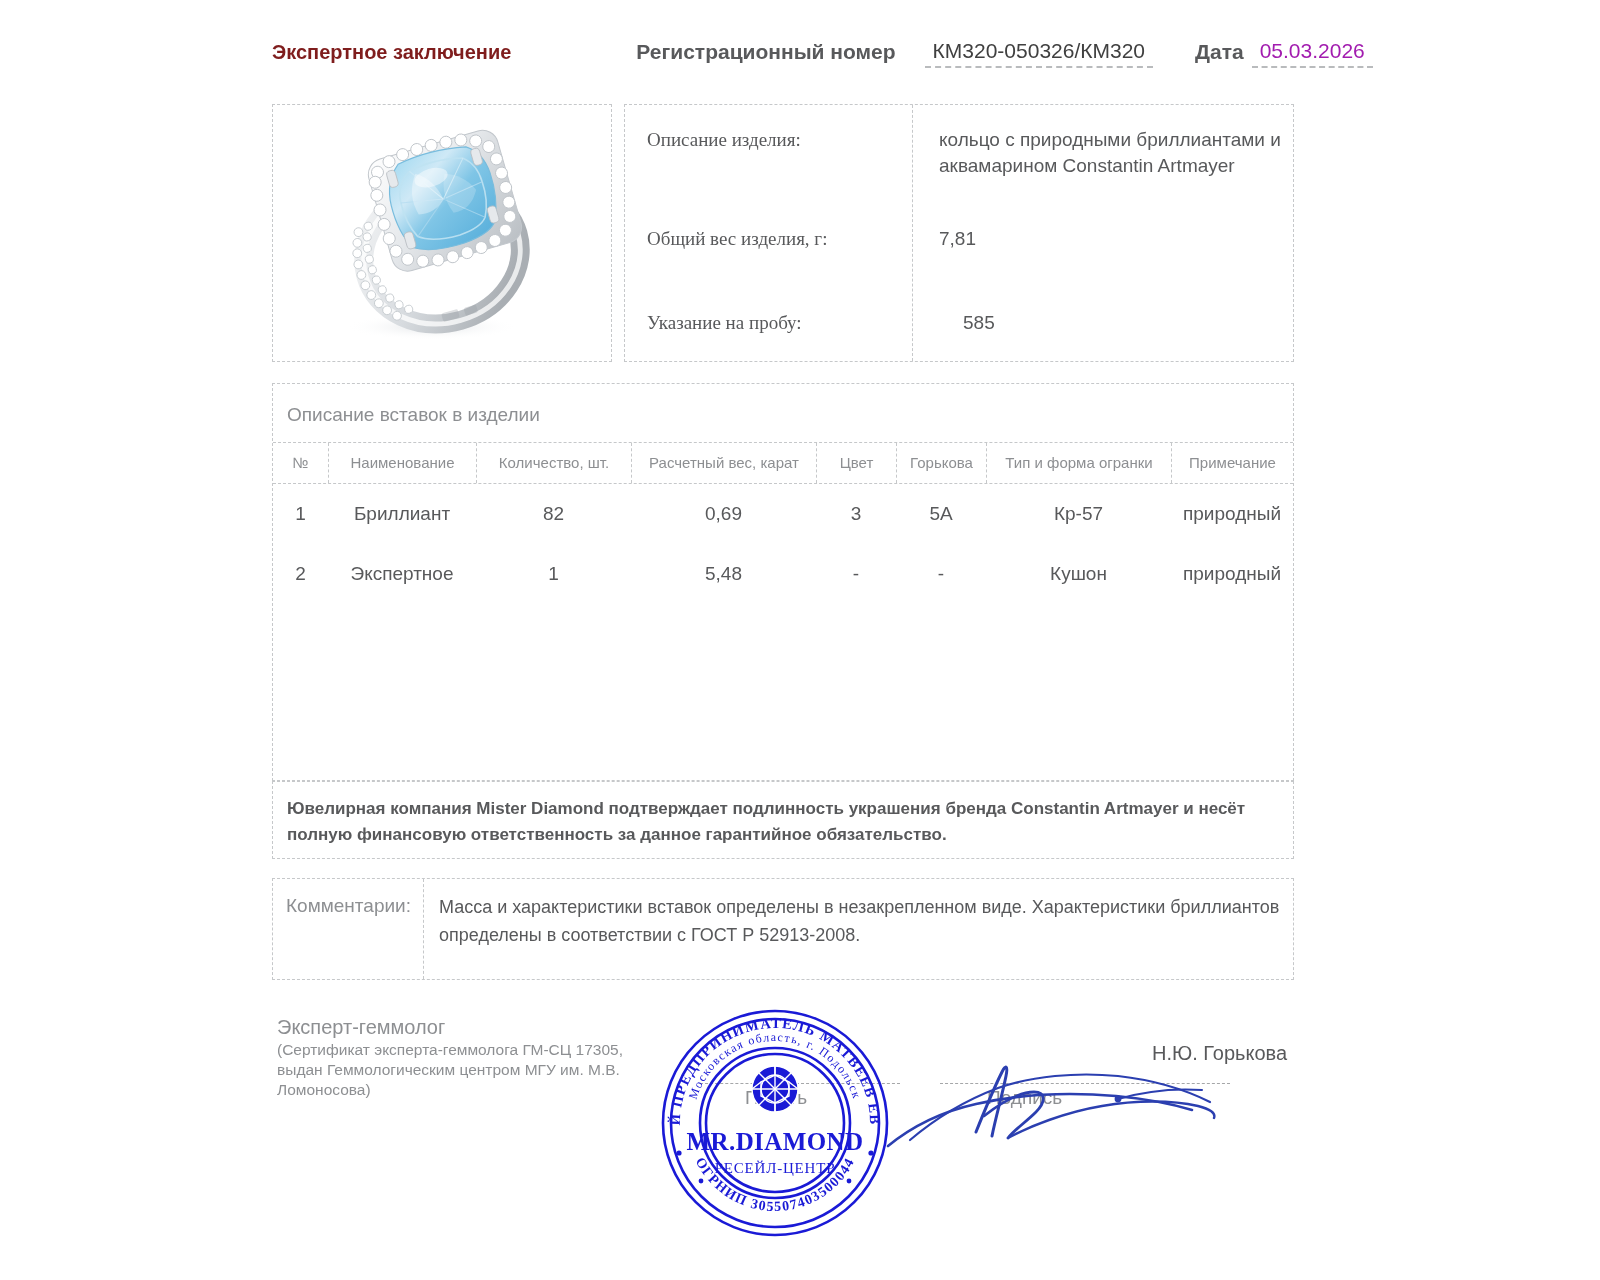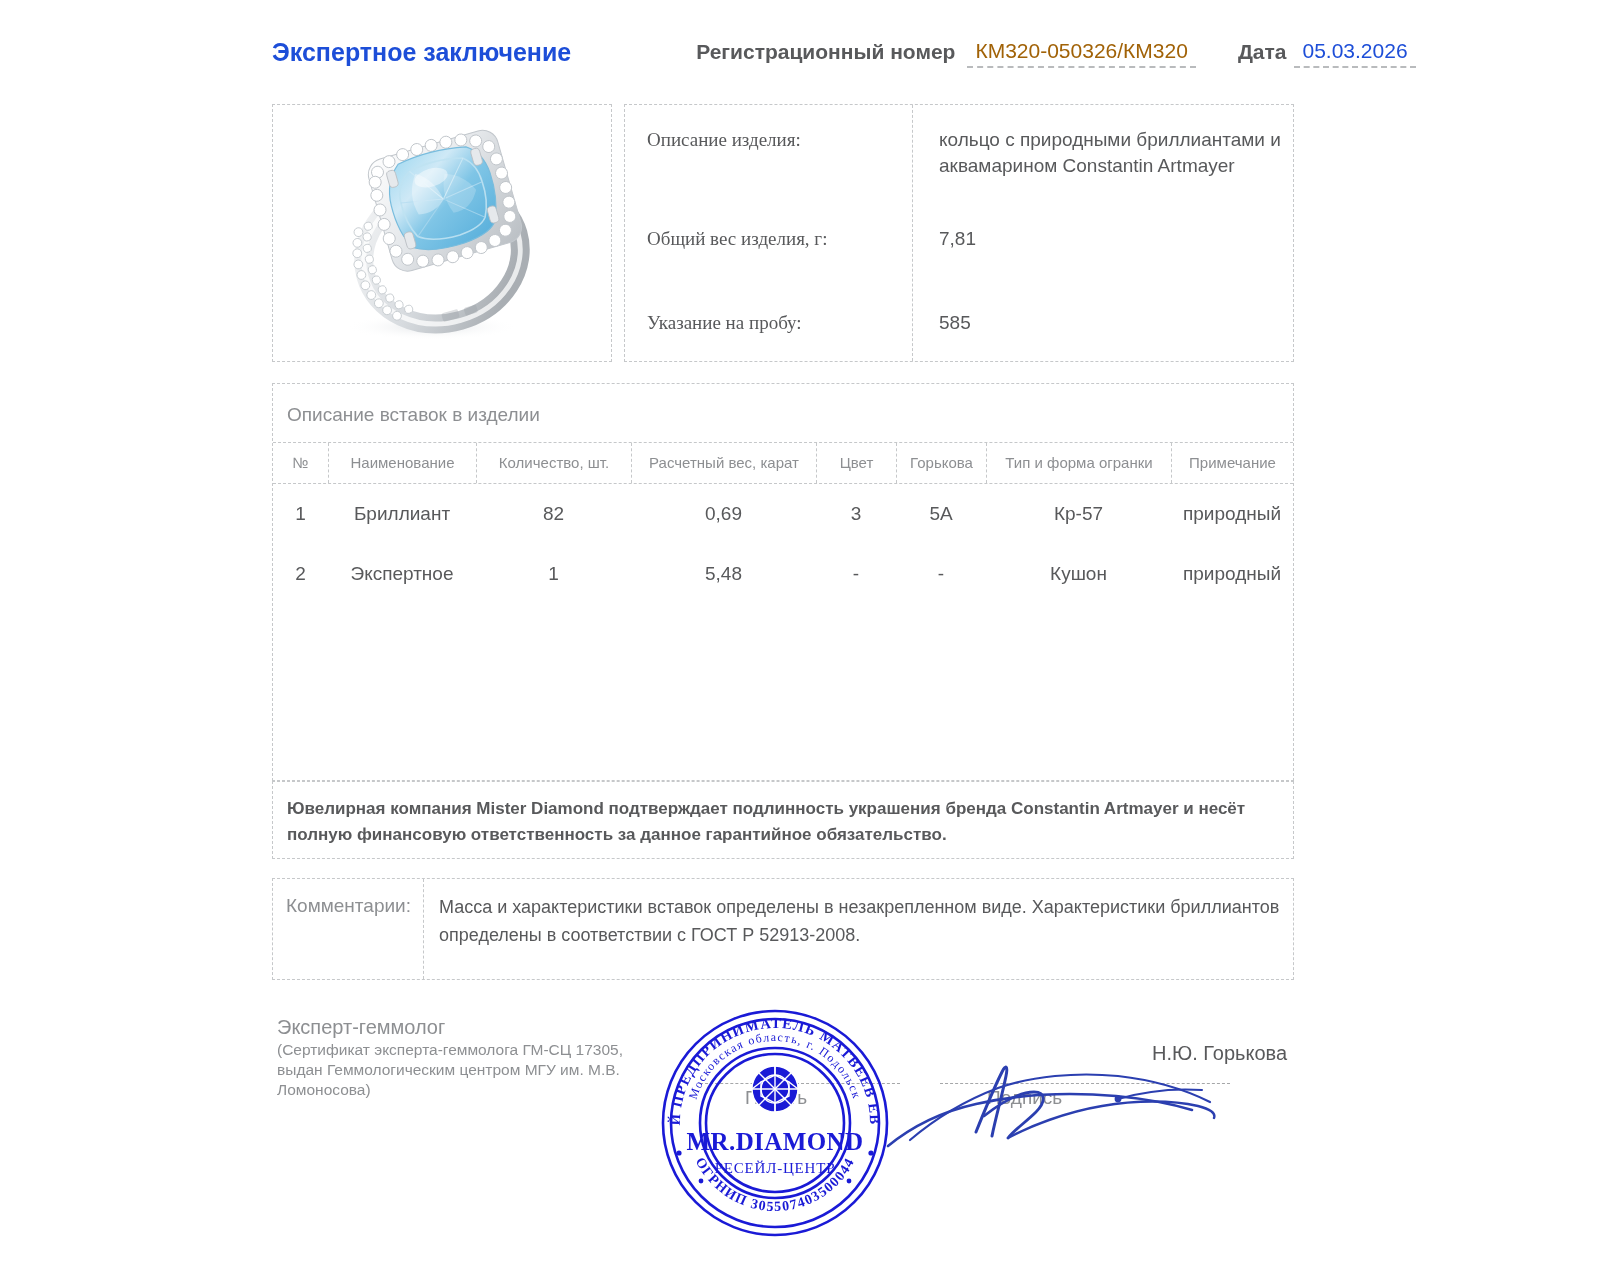--- a/index.html
+++ b/index.html
@@ -33,9 +33,9 @@
     align-items: flex-start;
   }
   .hdr-title {
-    font-size: 25px;
+    font-size: 20px;
     font-weight: bold;
-    color: #1d4ed8;
+    color: #7f1d1d;
     white-space: nowrap;
     margin-right: 125px;
     line-height: 28px;

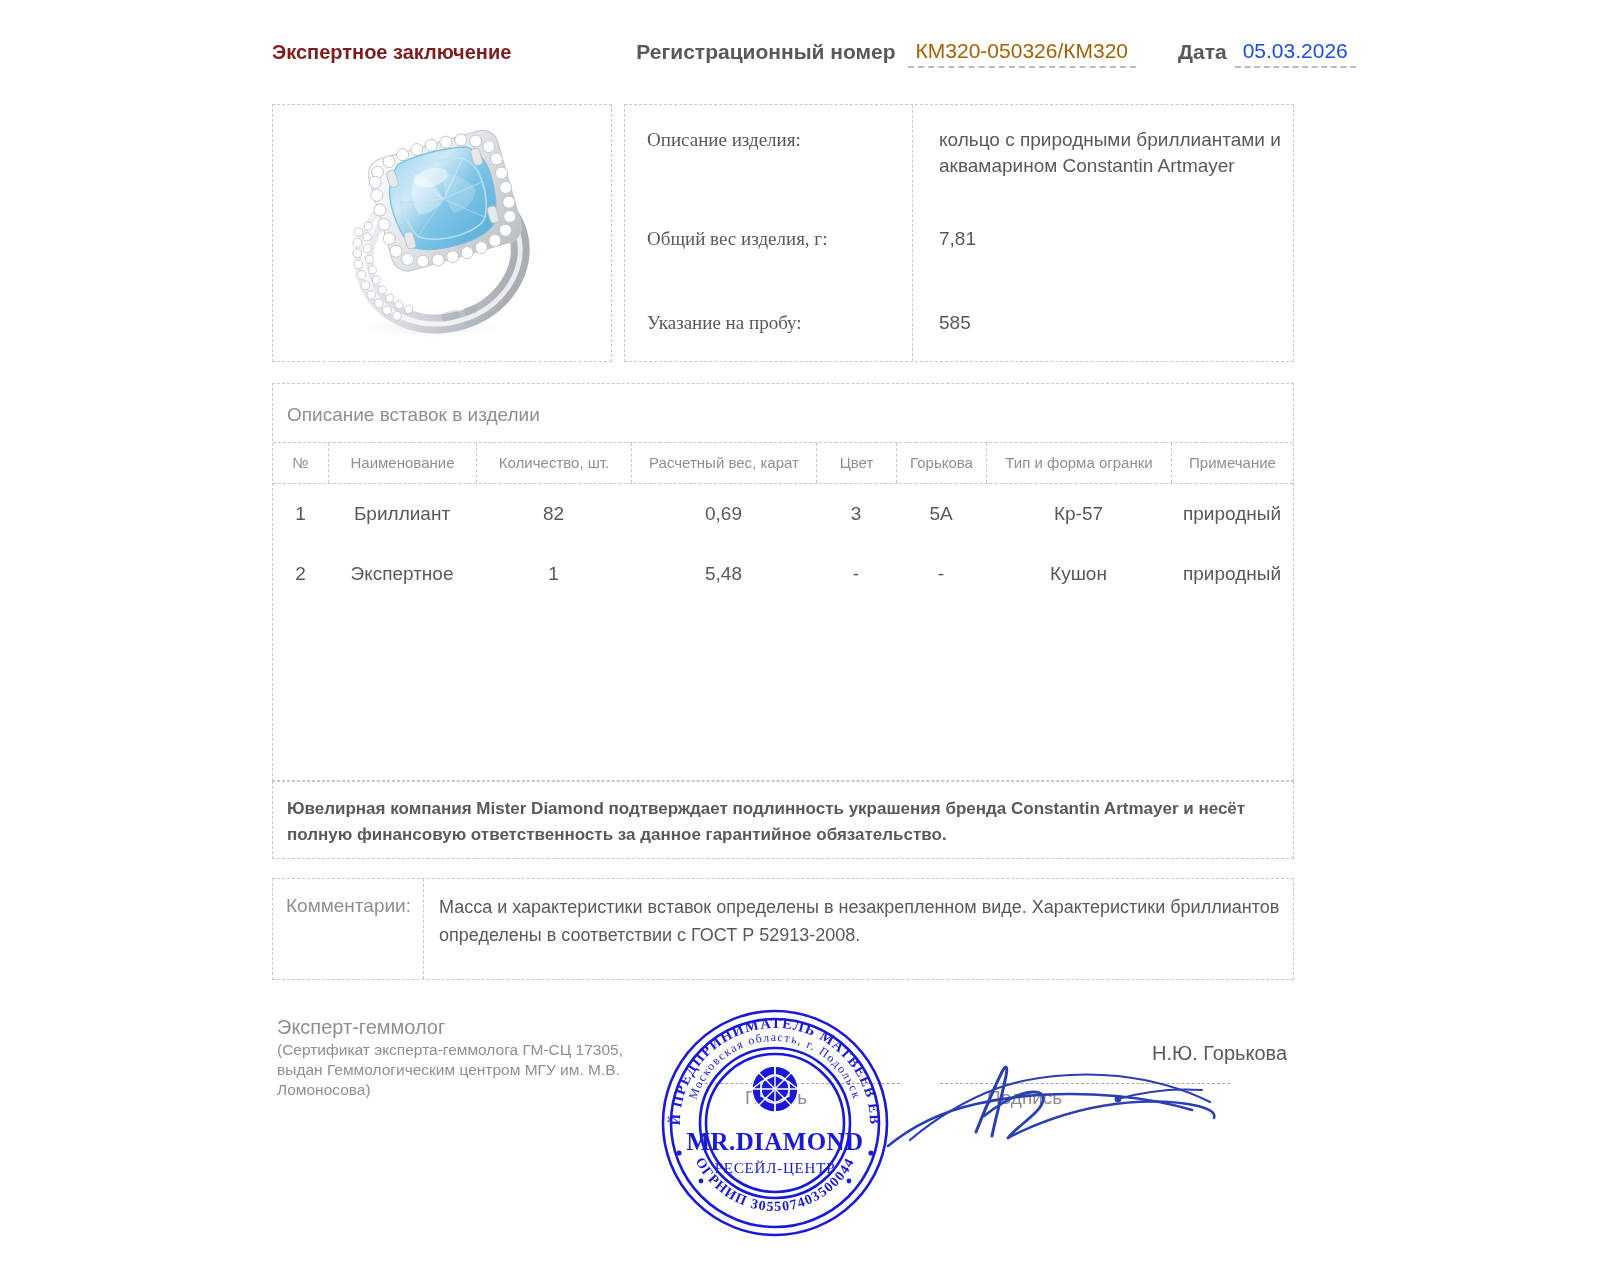--- a/index.html
+++ b/index.html
@@ -49,11 +49,11 @@
   }
   .hdr-reg-value {
     font-size: 21px;
-    color: #a16207;
+    color: #404040;
     white-space: nowrap;
     border-bottom: 2px dashed #b9bbbd;
     padding: 0 8px 3px 8px;
-    margin-left: 12px;
+    margin-left: 29px;
     line-height: 25px;
   }
   .hdr-date-label {

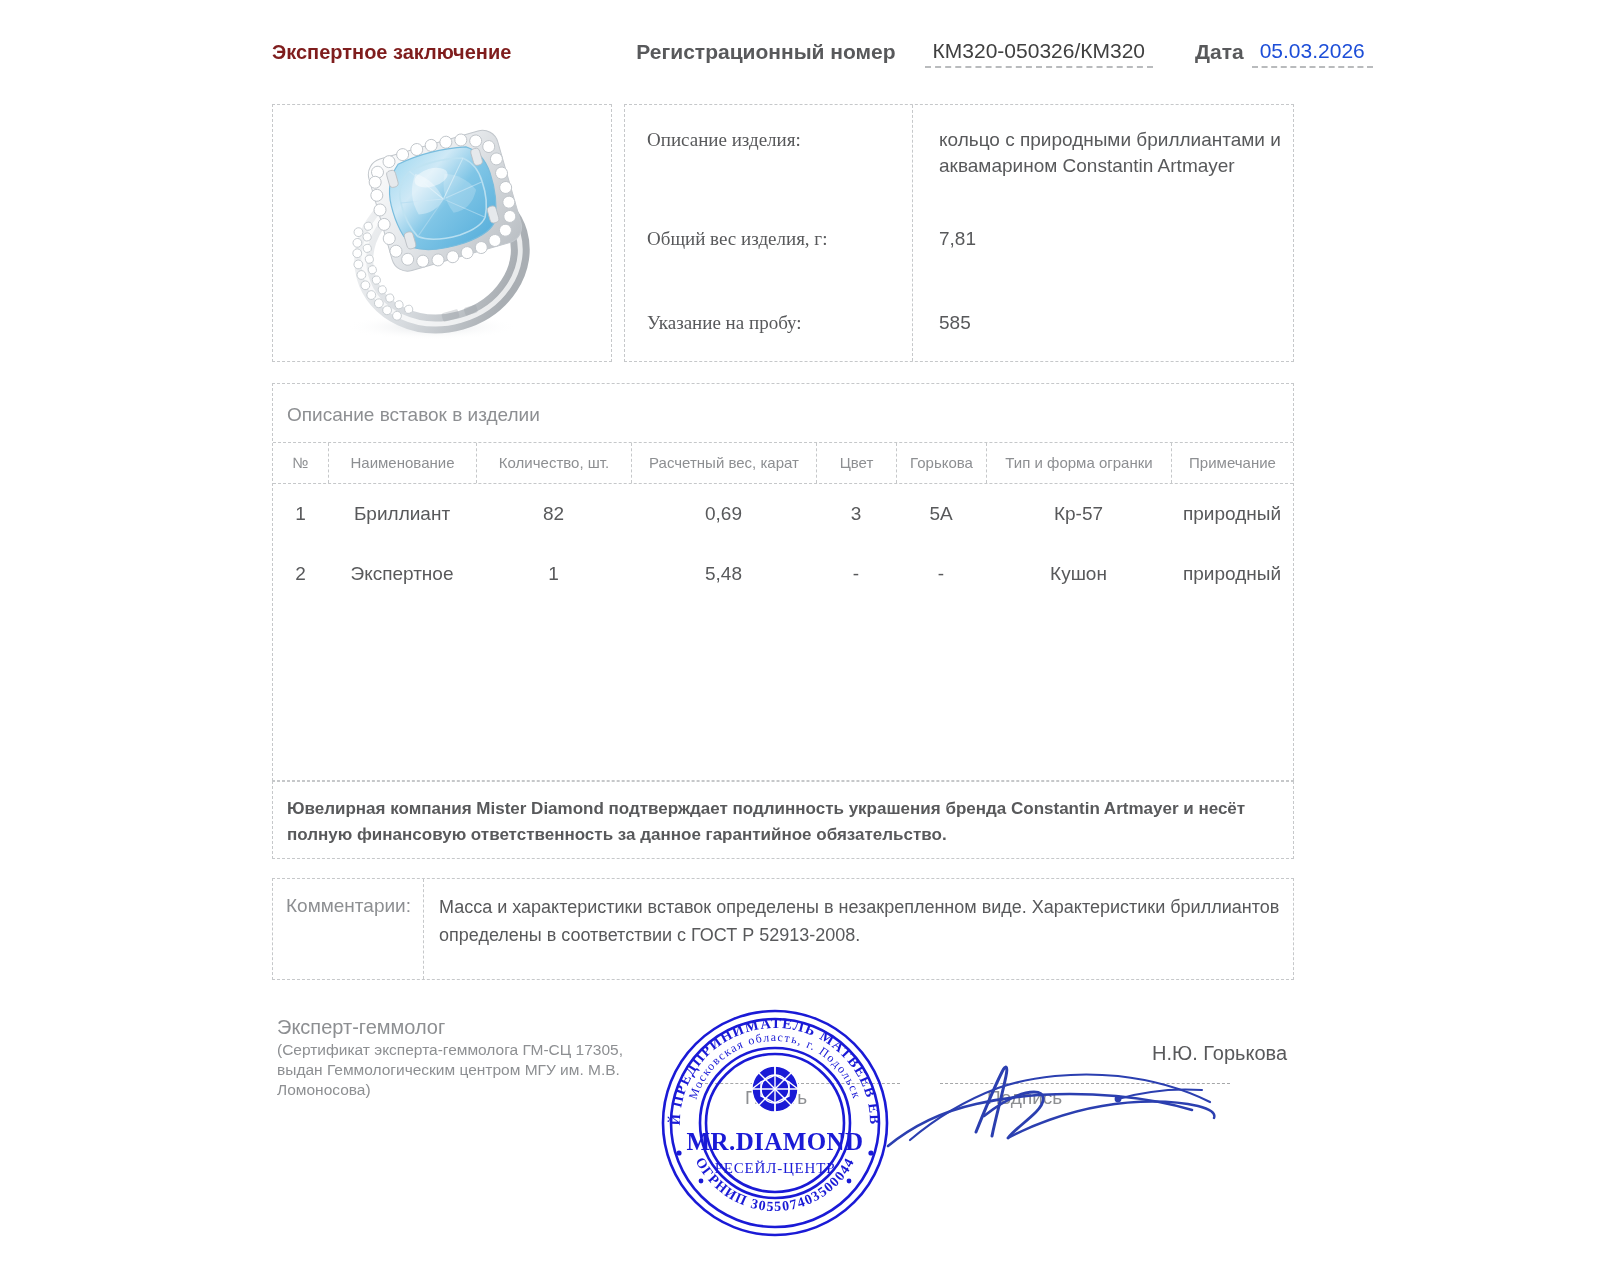--- a/index.html
+++ b/index.html
@@ -66,7 +66,7 @@
   }
   .hdr-date-value {
     font-size: 21px;
-    color: #1d4ed8;
+    color: #a21caf;
     white-space: nowrap;
     border-bottom: 2px dashed #b9bbbd;
     padding: 0 8px 3px 8px;

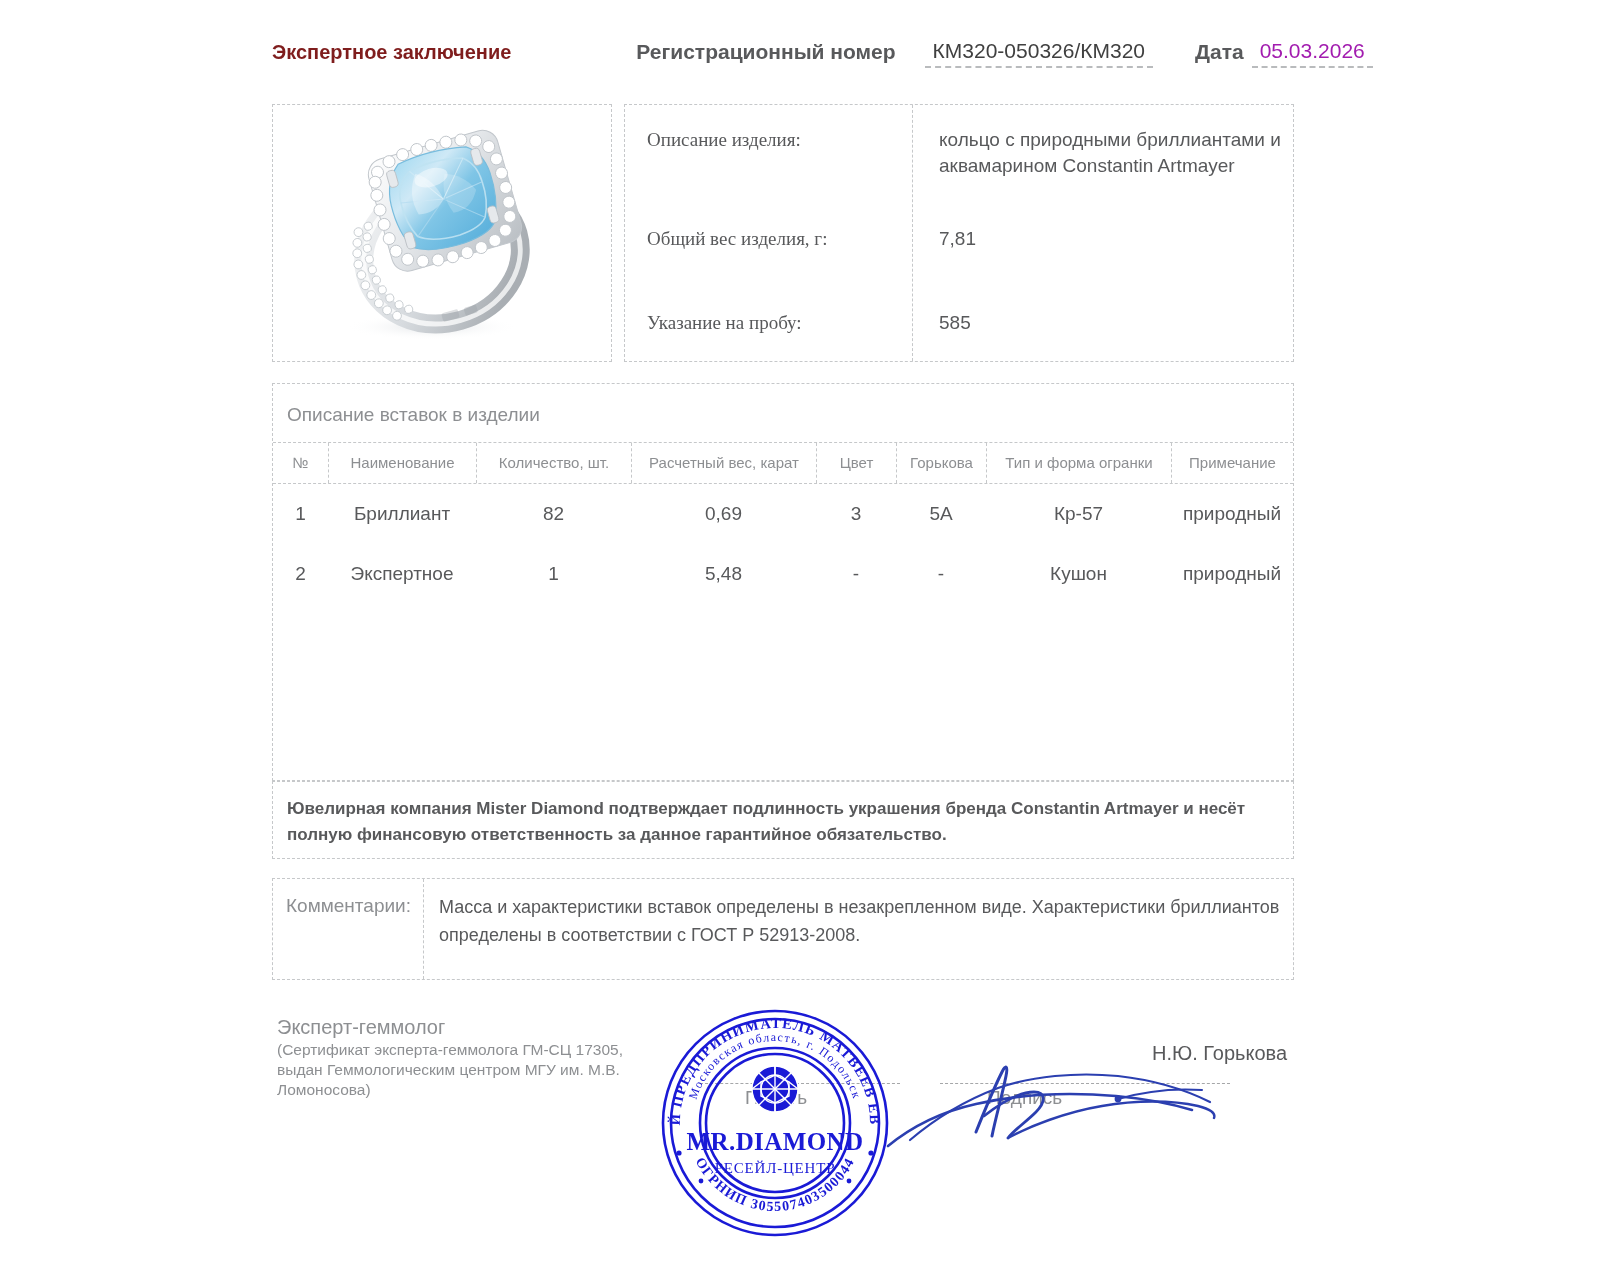--- a/index.html
+++ b/index.html
@@ -128,7 +128,7 @@
   .r-desc  { top: 22px; }
   .r-weight{ top: 121px; }
   .r-metal { top: 163px; }
-  .r-assay { top: 205px; }
+  .r-assay { top: 205px; gap: 24px; }
 
   
   .table-box { left: 272px; top: 383px; width: 1022px; height: 398px; }

